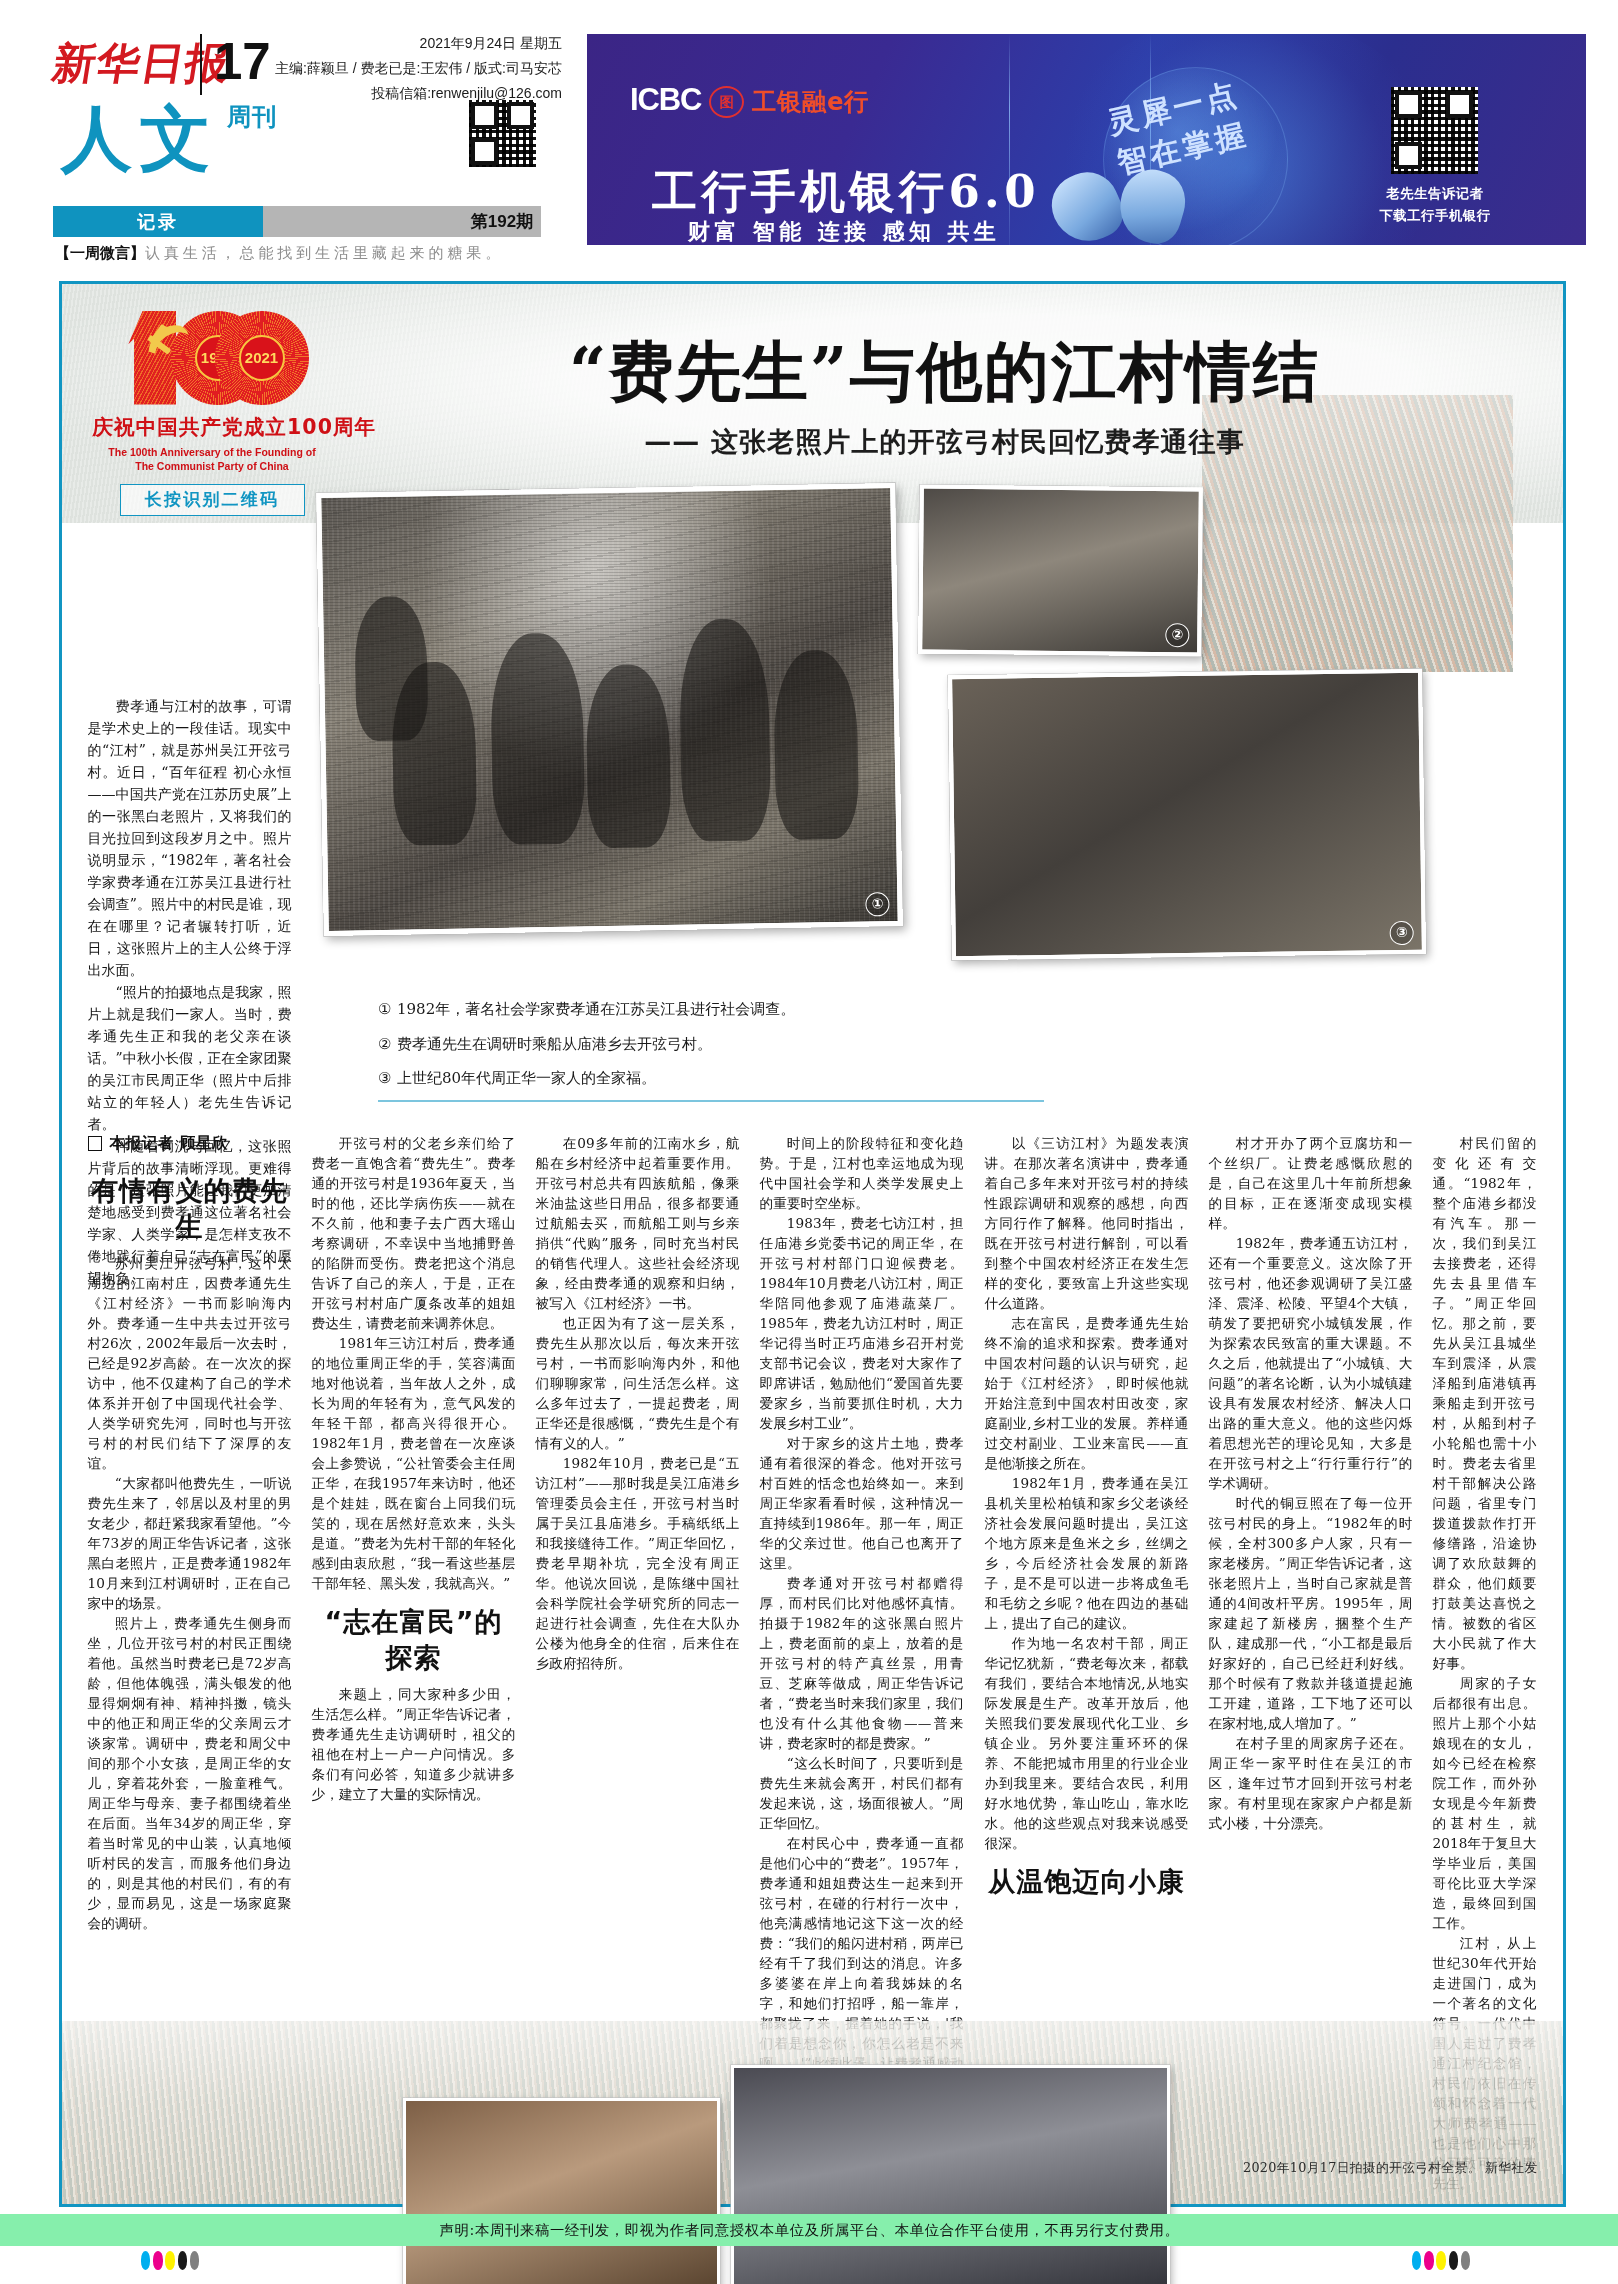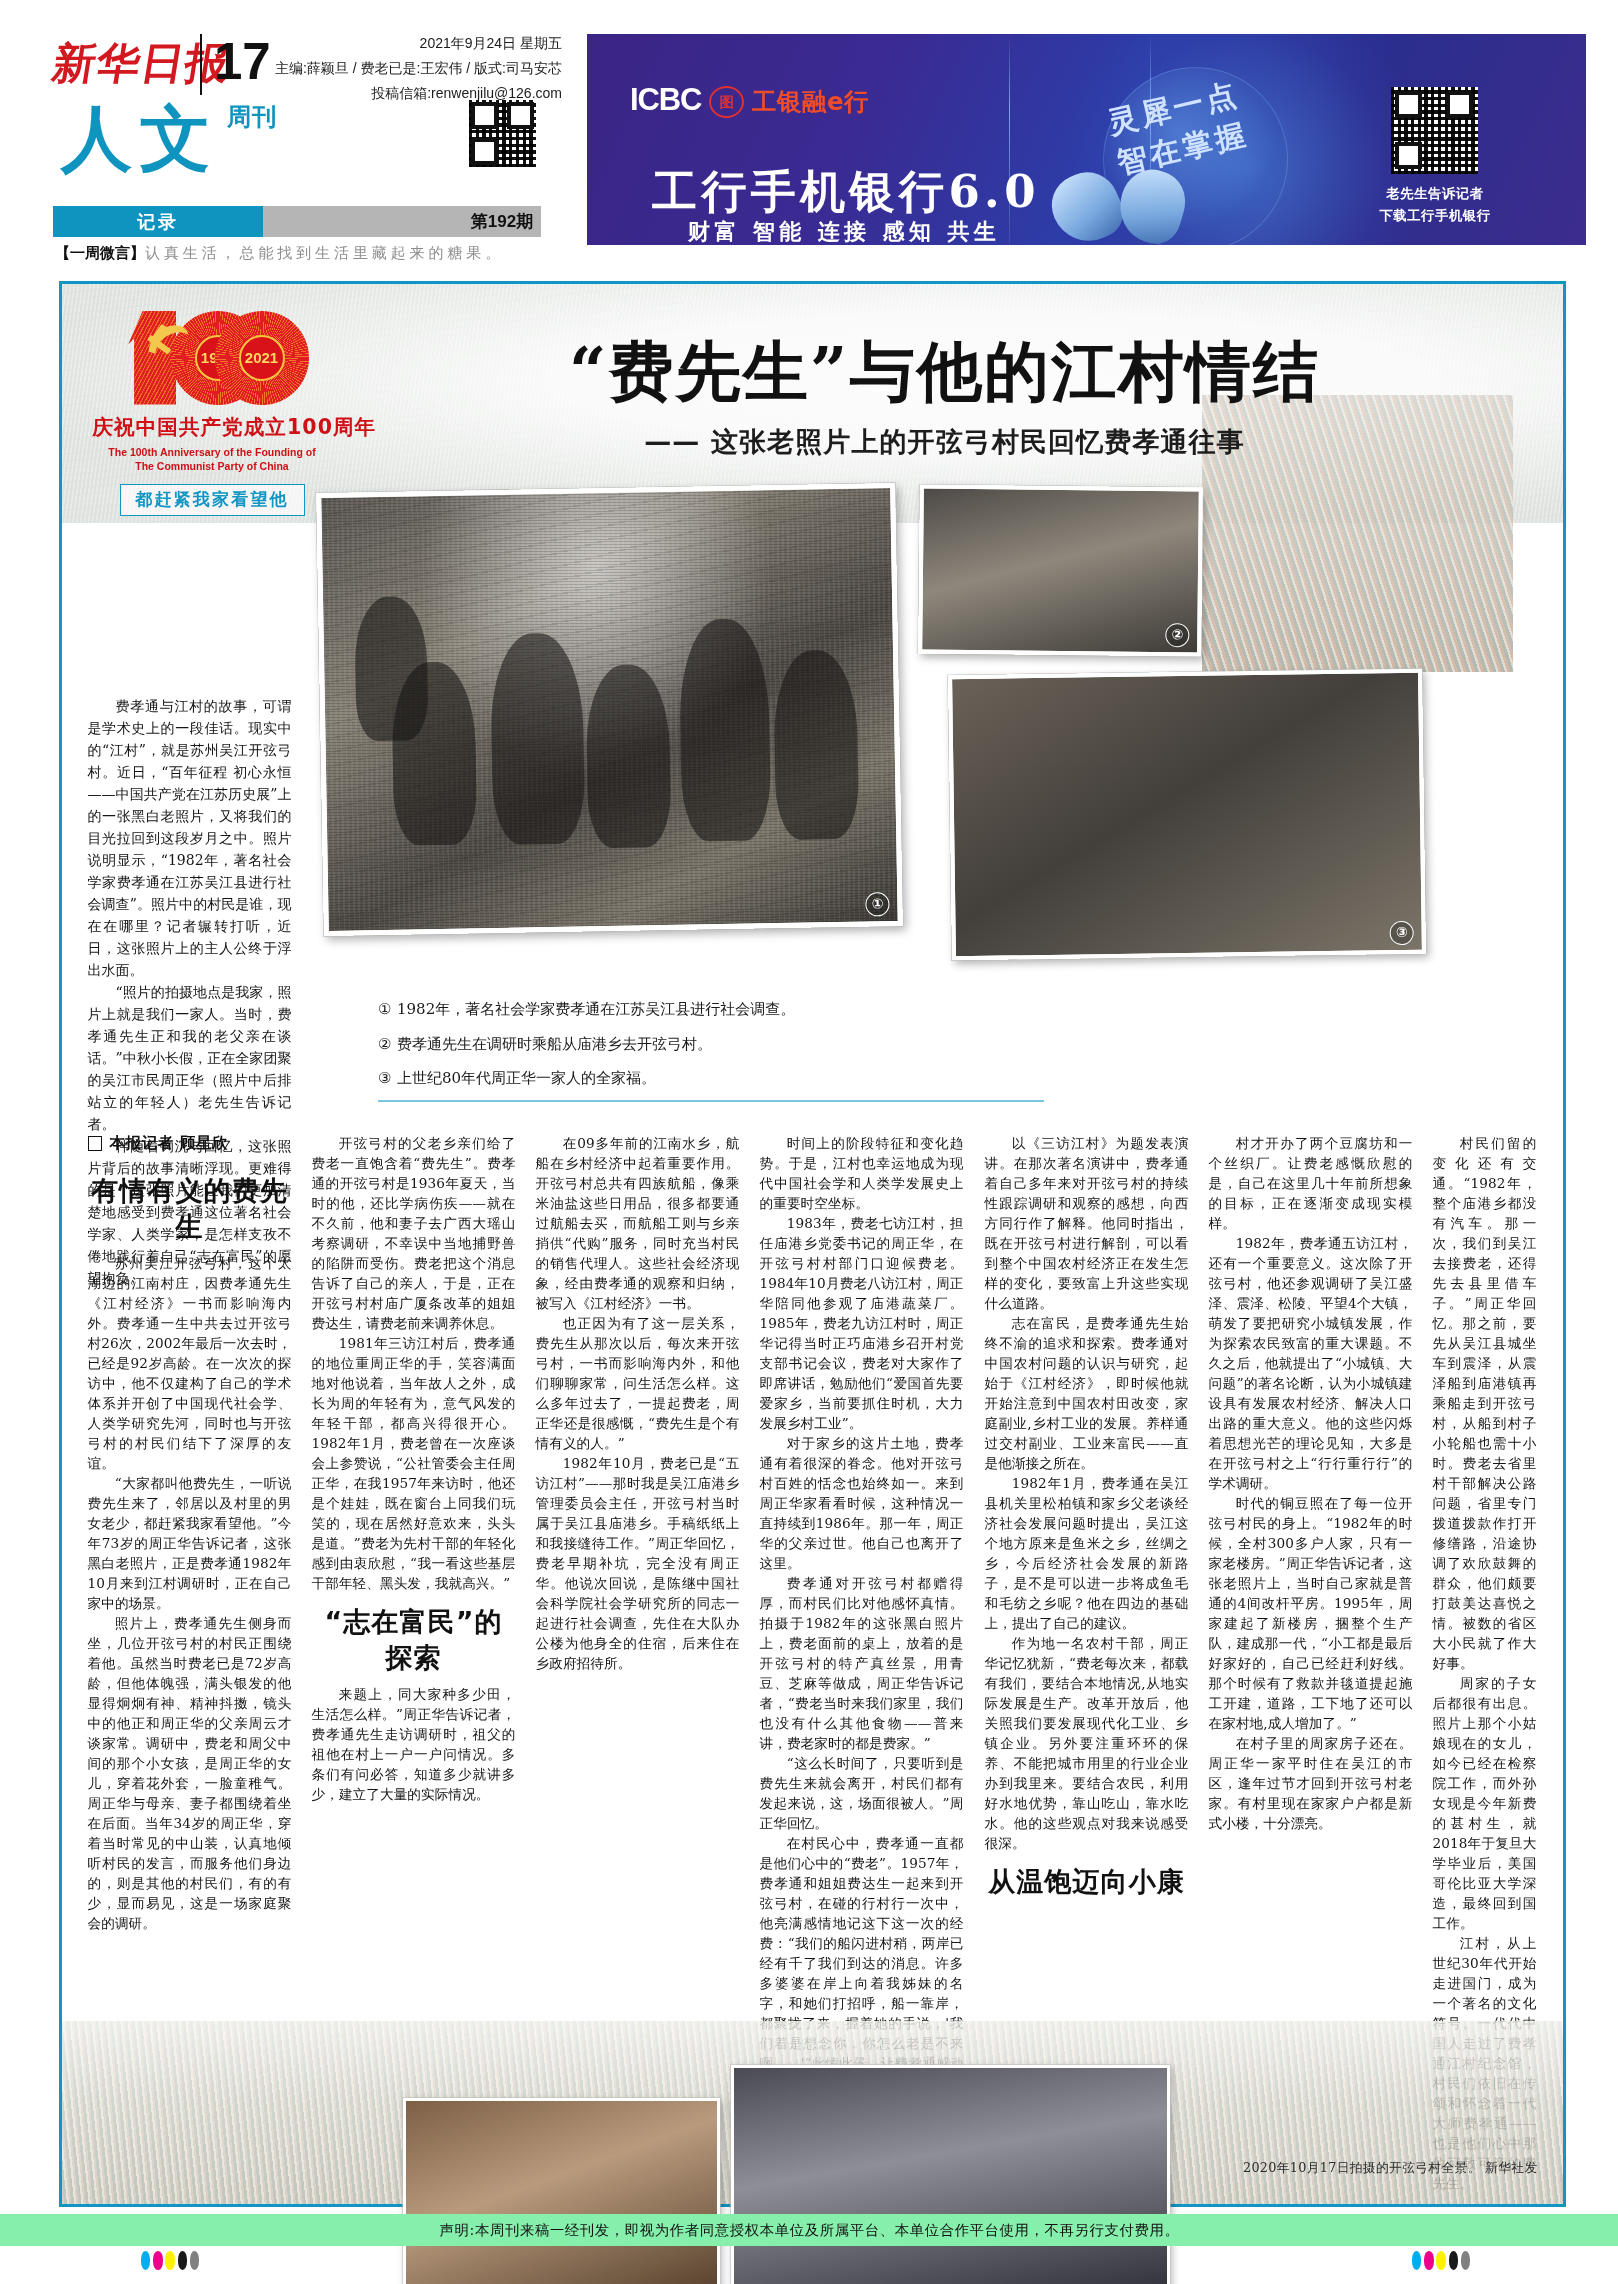--- a/index.html
+++ b/index.html
@@ -430,7 +430,7 @@
         <div>The Communist Party of China</div>
       </div>
       <div class="cpc-tab">
-        <span>都赶紧我家看望他</span>
+        <span>长按识别二维码</span>
       </div>
     </div>
 

